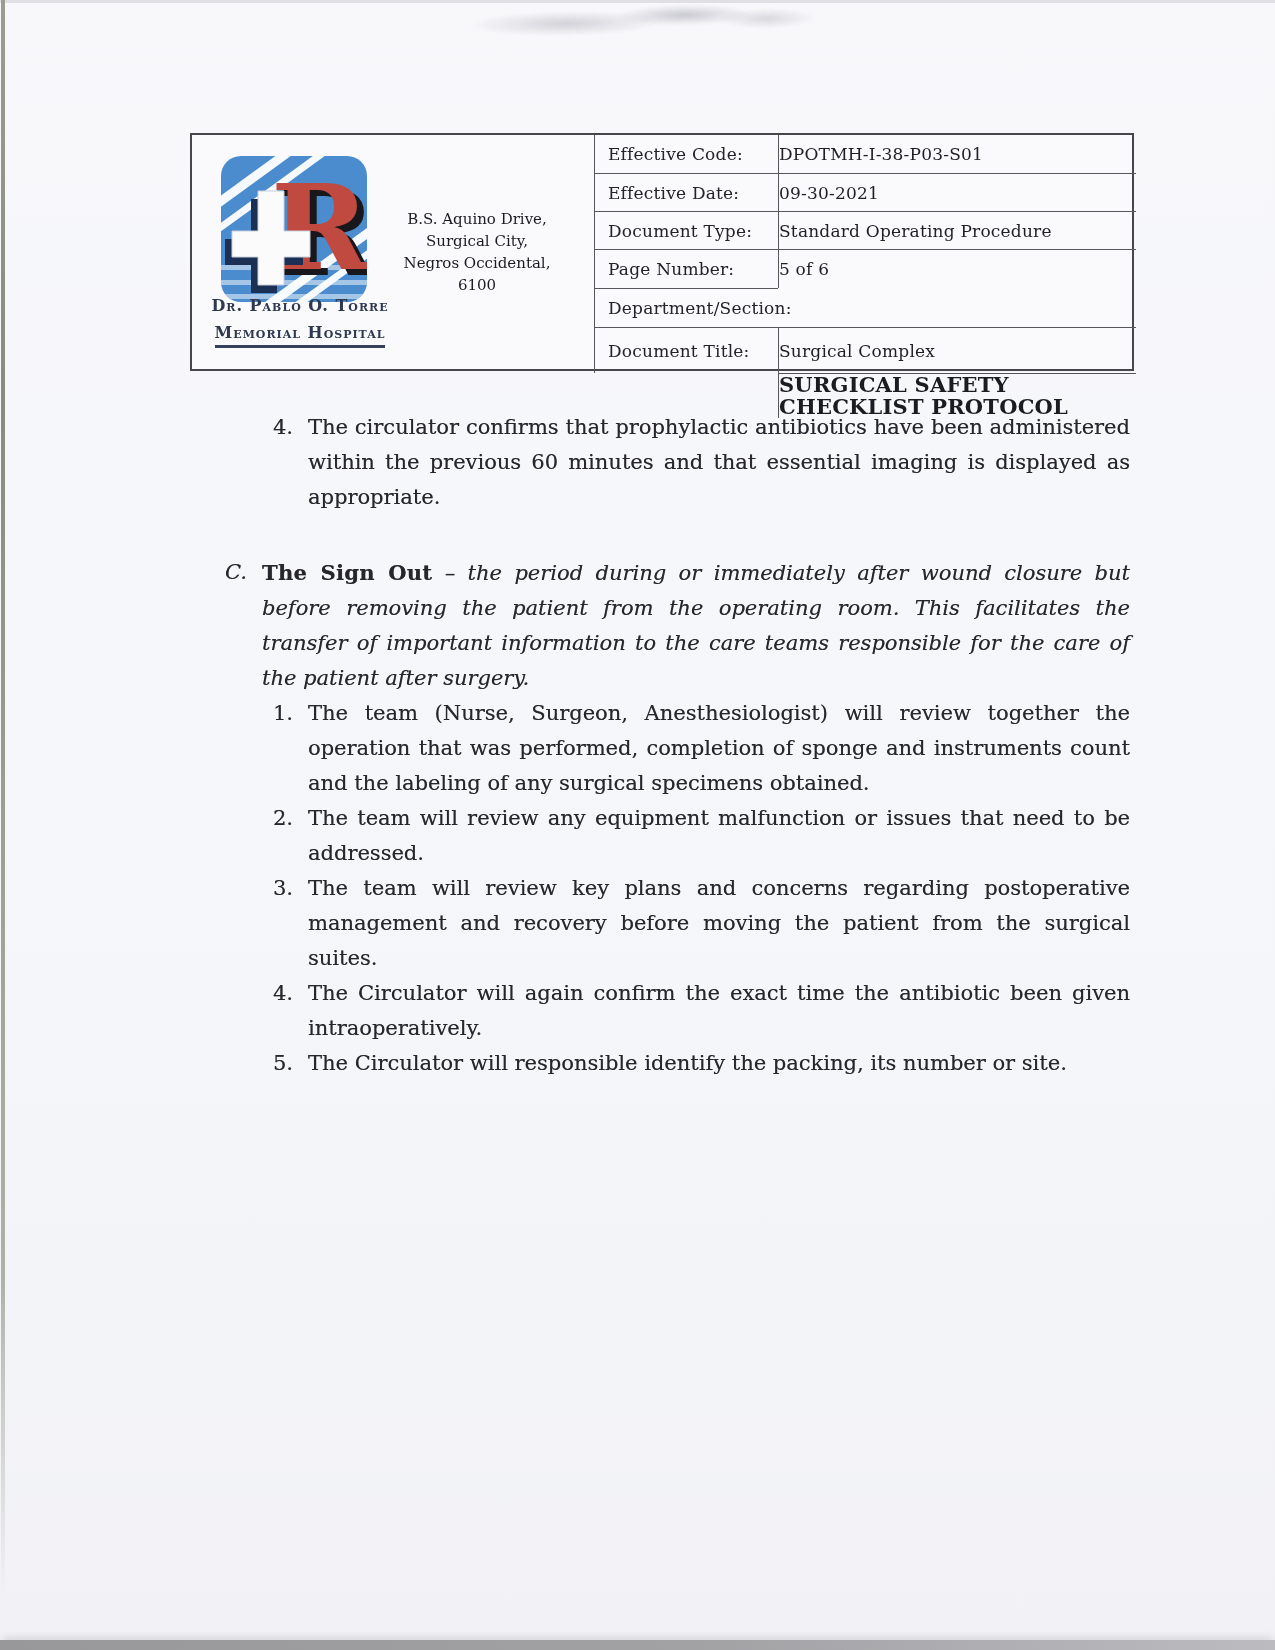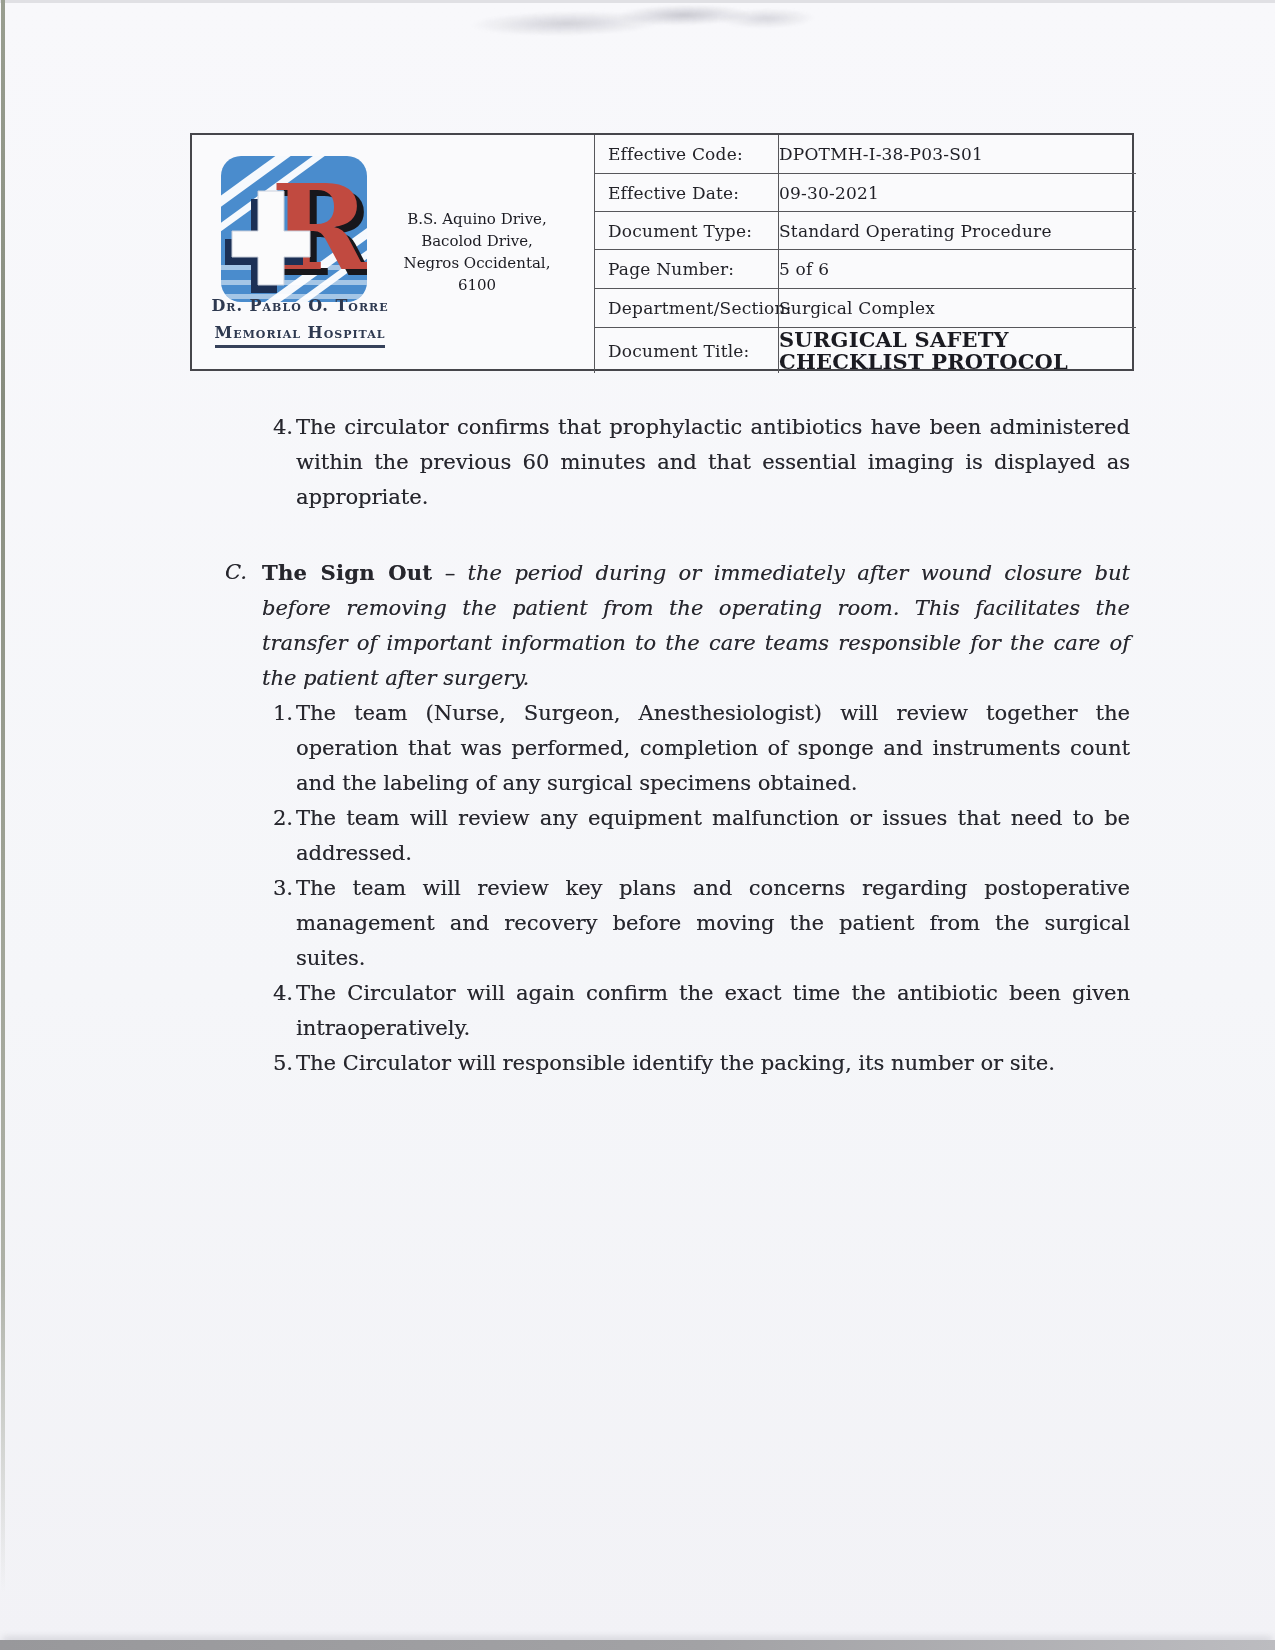--- a/index.html
+++ b/index.html
@@ -106,7 +106,7 @@
 
       <div class="addr">
         <div>B.S. Aquino Drive,</div>
-        <div>Bacolod Drive,</div>
+        <div>Surgical City,</div>
         <div>Negros Occidental,</div>
         <div>6100</div>
       </div>

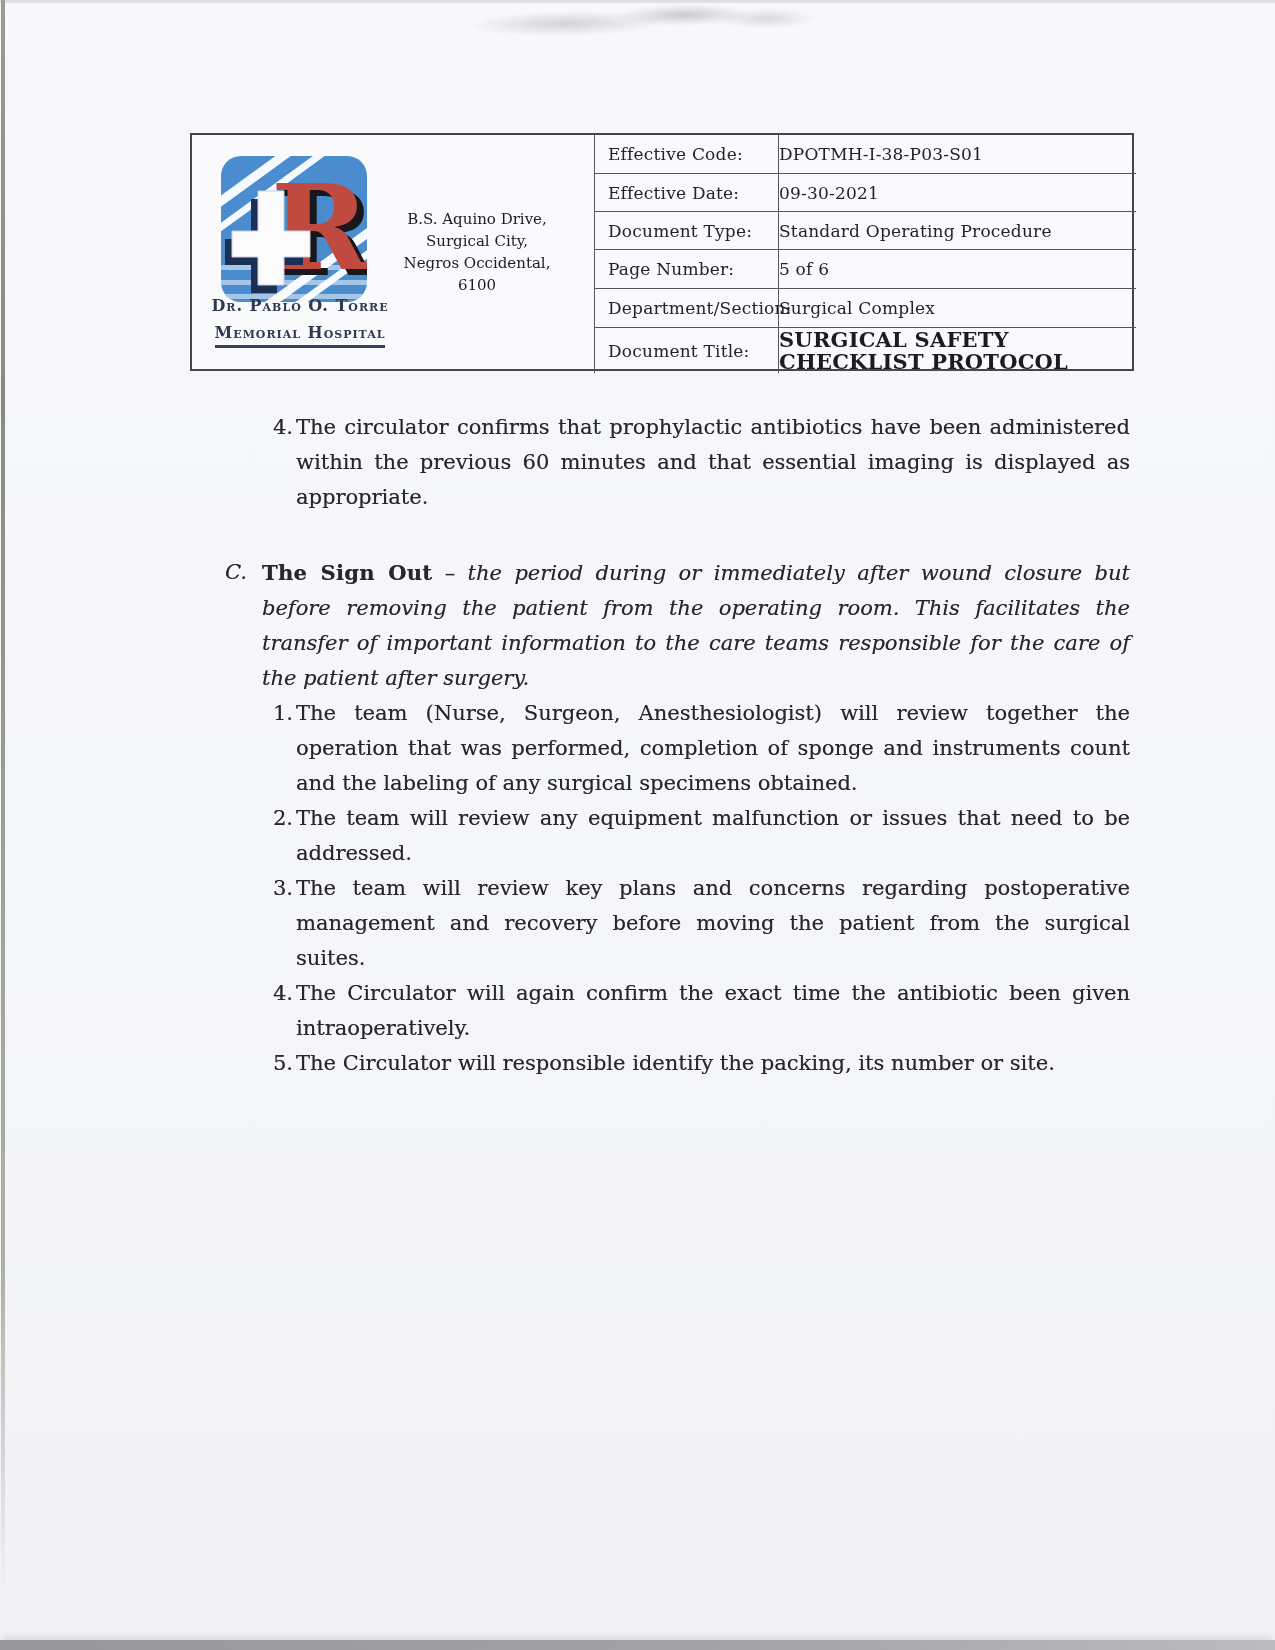--- a/index.html
+++ b/index.html
@@ -130,9 +130,9 @@
     <div class="hcell value-cell">5 of 6</div>
 
     <div class="hcell label-cell">Department/Section:</div>
+    <div class="hcell label-cell">Document Title:</div>
+
     <div class="hcell value-cell">Surgical Complex</div>
-
-    <div class="hcell label-cell">Document Title:</div>
     <div class="hcell value-cell title">SURGICAL SAFETY CHECKLIST PROTOCOL</div>
   </div>
 

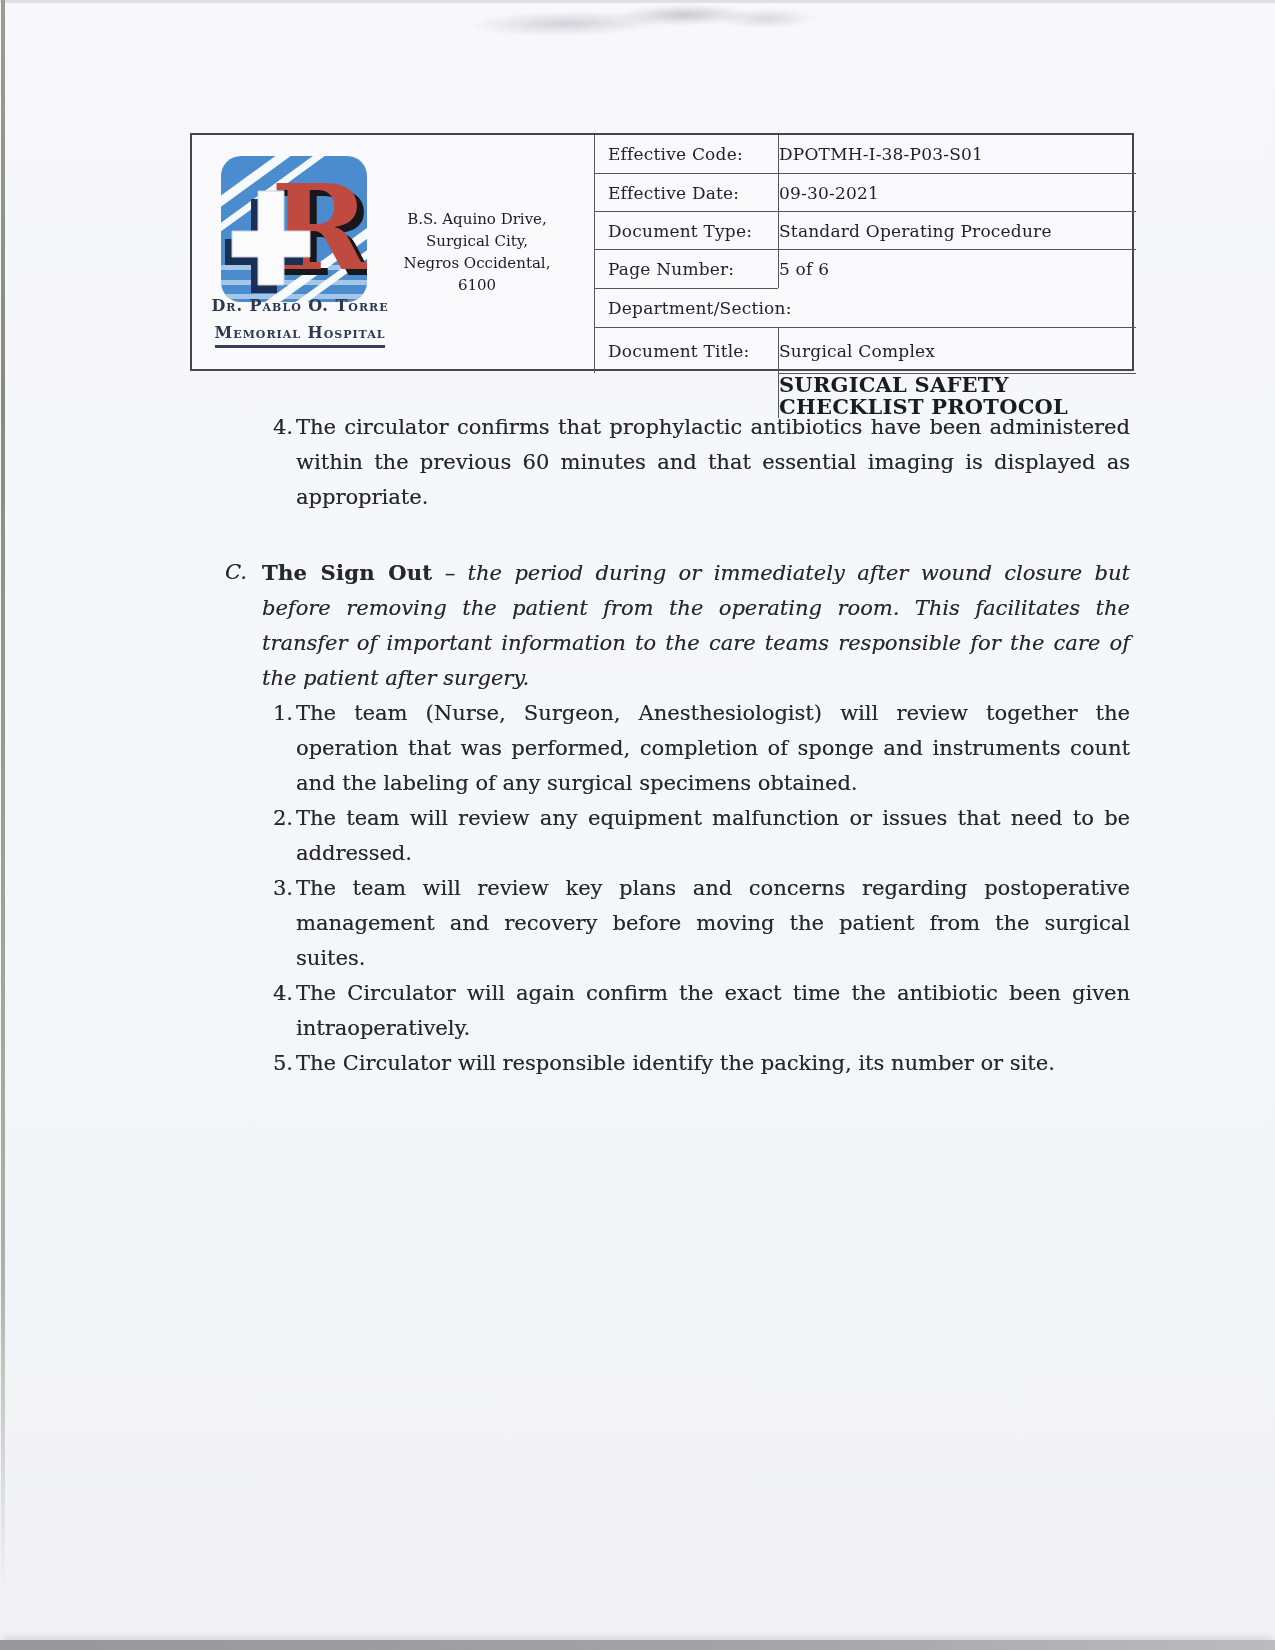--- a/index.html
+++ b/index.html
@@ -60,7 +60,7 @@
   .li{display:flex;}
   .li-indent{margin-left:48px;}
   .num{flex:none;width:23px;}
-  .li-text{flex:1;text-align:justify;}
+  .li-text{flex:1;text-align:justify;margin-left:12px;}
   .c-row{display:flex;margin-top:40px;}
   .c-marker{flex:none;width:37px;font-style:italic;}
   .c-text{flex:1;text-align:justify;}

